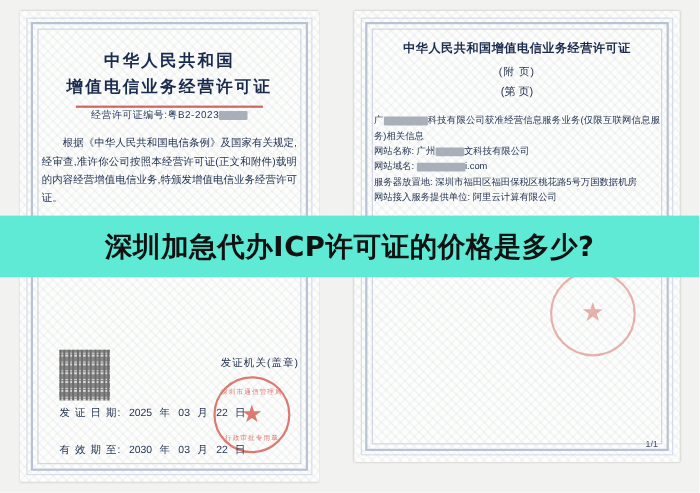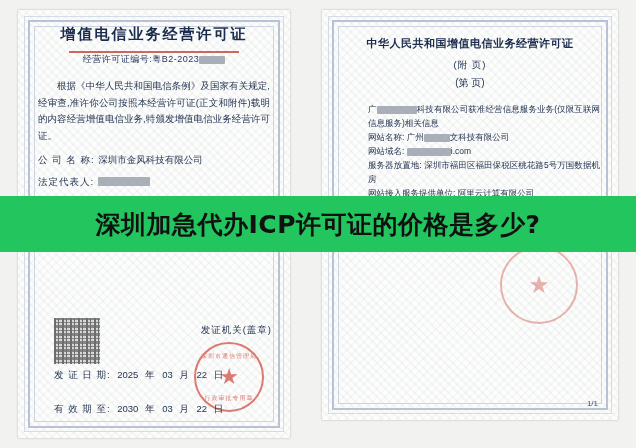--- a/index.html
+++ b/index.html
@@ -273,6 +273,7 @@
     <div class="sheet-inner"></div>
     <div class="content">
 
+      <div class="title-cn t-line1">中华人民共和国</div>
       <div class="title-cn t-line2">增值电信业务经营许可证</div>
       <div class="underline-red"></div>
 

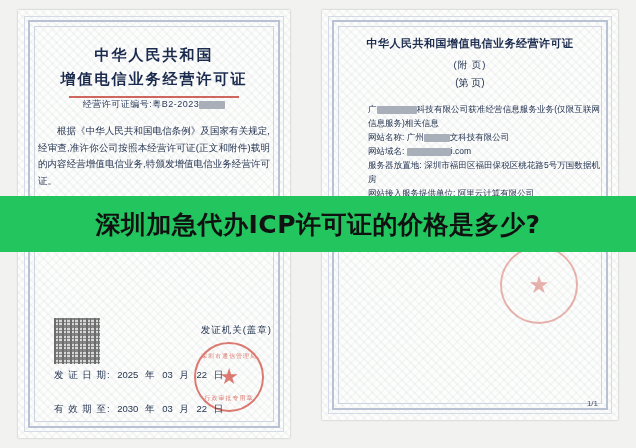--- a/index.html
+++ b/index.html
@@ -214,7 +214,6 @@
     margin: 0 4px;
     color: #243451;
     text-align: justify;
-    padding-left: 28px;
   }
   .r-block { margin-top: 12px; }
   .r-footer {

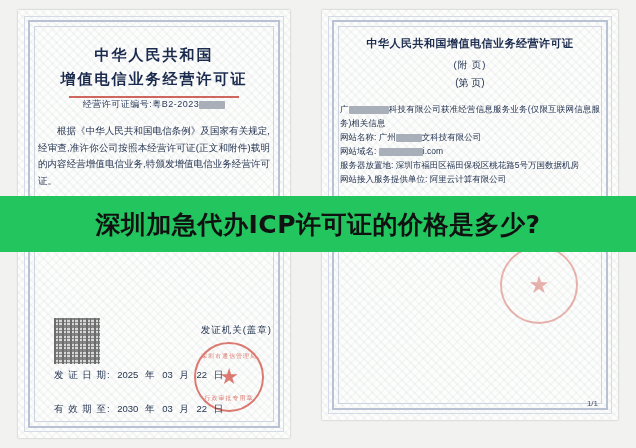--- a/index.html
+++ b/index.html
@@ -249,7 +249,7 @@
     top: 196px;
     width: 636px;
     height: 56px;
-    background: #22c55e;
+    background: #5eead4;
     display: flex;
     align-items: center;
     justify-content: center;

